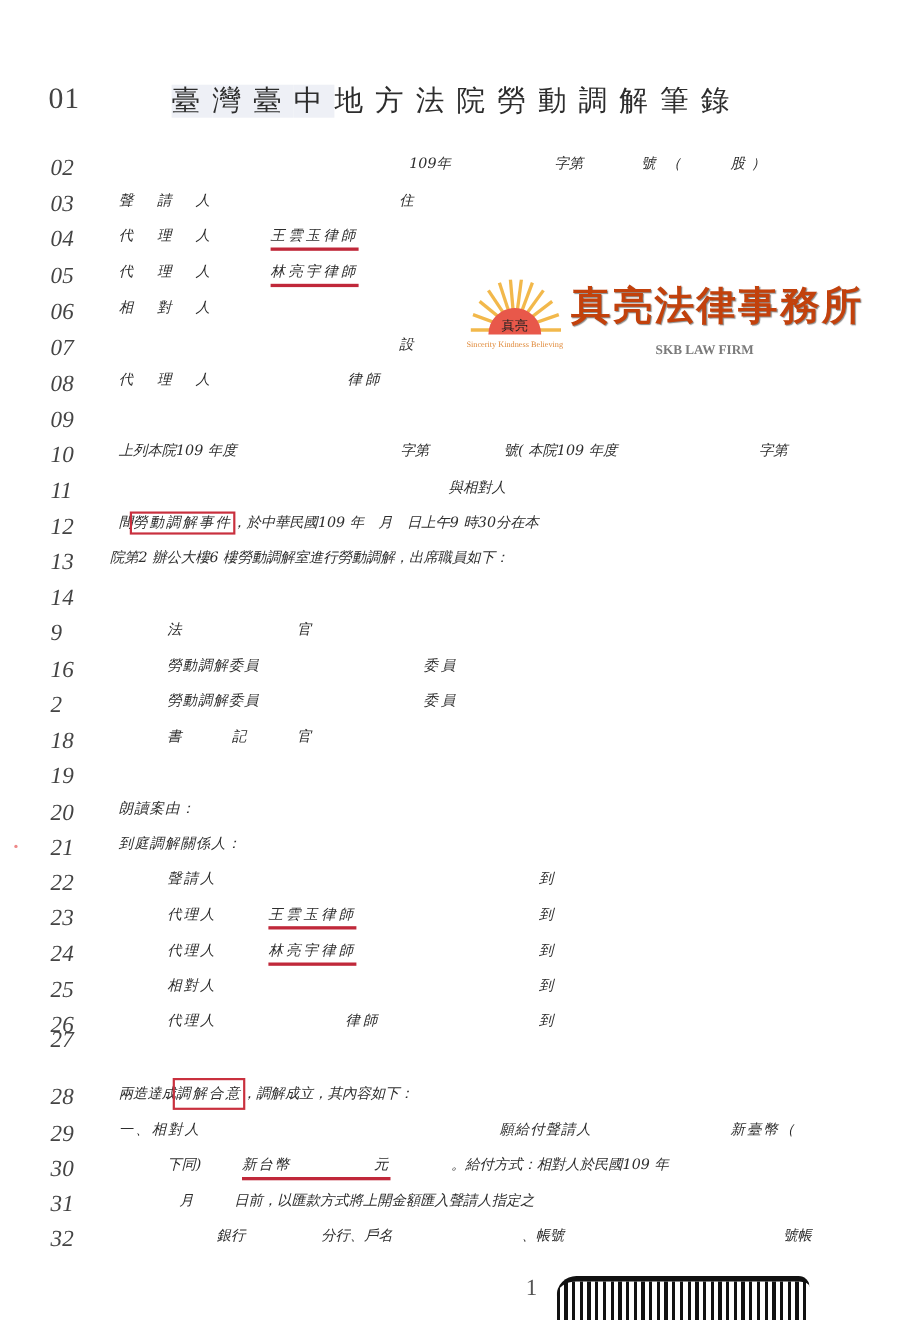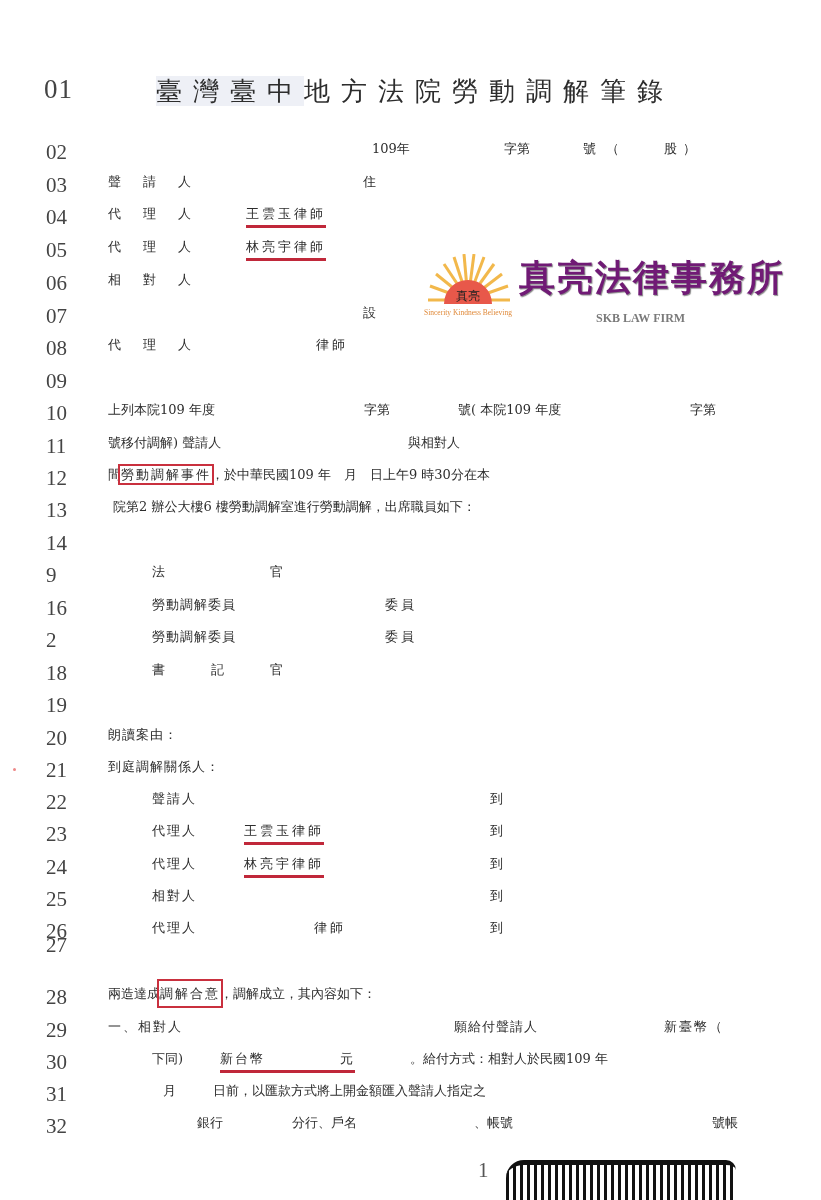--- a/index.html
+++ b/index.html
@@ -13,7 +13,7 @@
   .title-row .ln { position:absolute; left:44px; top:2px; font-size:27px; font-family:"Liberation Serif",serif; color:#444; letter-spacing:1px; }
   .title { position:absolute; left:156px; top:2px; font-size:26px; letter-spacing:11px; color:#2d2d2d; white-space:nowrap; }
   .title .hl { background:#eef0f6; }
-  .line { position:absolute; left:0; width:729px; height:32px; }
+  .line { position:absolute; left:0; width:729px; height:32px;font-style:italic; }
   .ln { position:absolute; left:46px; top:0; font-family:"Liberation Serif",serif; font-size:21px; color:#444; }
   .t { position:absolute; top:0; font-size:13px; white-space:nowrap; color:#2d2d2d; }
   .sp3 { letter-spacing:22px; }

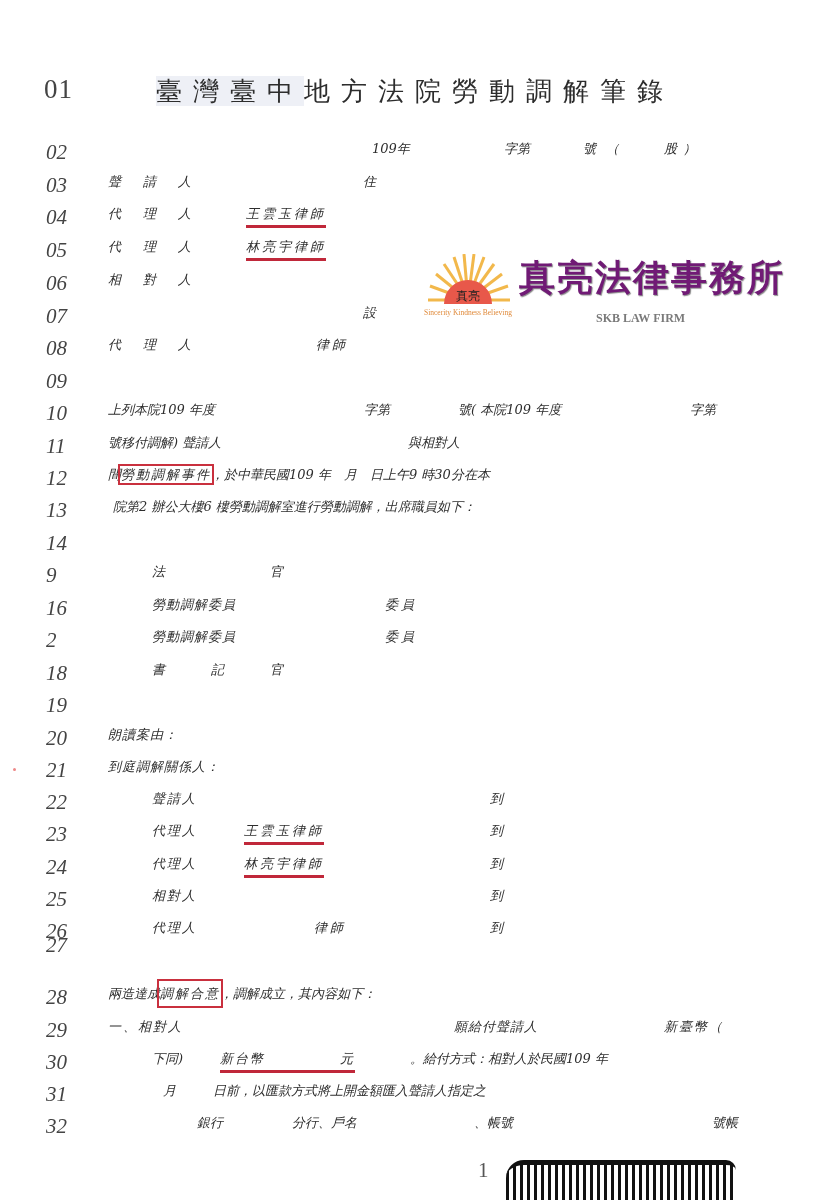--- a/index.html
+++ b/index.html
@@ -22,7 +22,7 @@
   .logo { position:absolute; left:422px; top:254px; width:345px; height:72px; }
   .sun { position:absolute; left:0; top:0; width:92px; height:60px; }
   .logo-caption { position:absolute; left:2px; top:54px; font-family:Liberation Serif, serif; font-size:7.5px; color:#e08a3a; white-space:nowrap; }
-  .logo-cn { position:absolute; left:97px; top:0; font-size:36px; font-weight:bold; color:#701a75; letter-spacing:2px; white-space:nowrap; text-shadow:1px 1px 1px #888; font-family:"DejaVu Serif",serif; }
+  .logo-cn { position:absolute; left:97px; top:0; font-size:36px; font-weight:bold; color:#c2410c; letter-spacing:2px; white-space:nowrap; text-shadow:1px 1px 1px #888; font-family:"DejaVu Serif",serif; }
   .logo-en { position:absolute; left:174px; top:57px; font-family:"Liberation Serif",serif; font-weight:bold; font-size:12px; color:#7a7a7a; white-space:nowrap; }
   .pagenum { position:absolute; left:478px; top:1158px; font-size:21px; font-family:"Liberation Serif",serif; color:#555; }
   .stamp { position:absolute; left:506px; top:1160px; width:230px; height:40px; background:

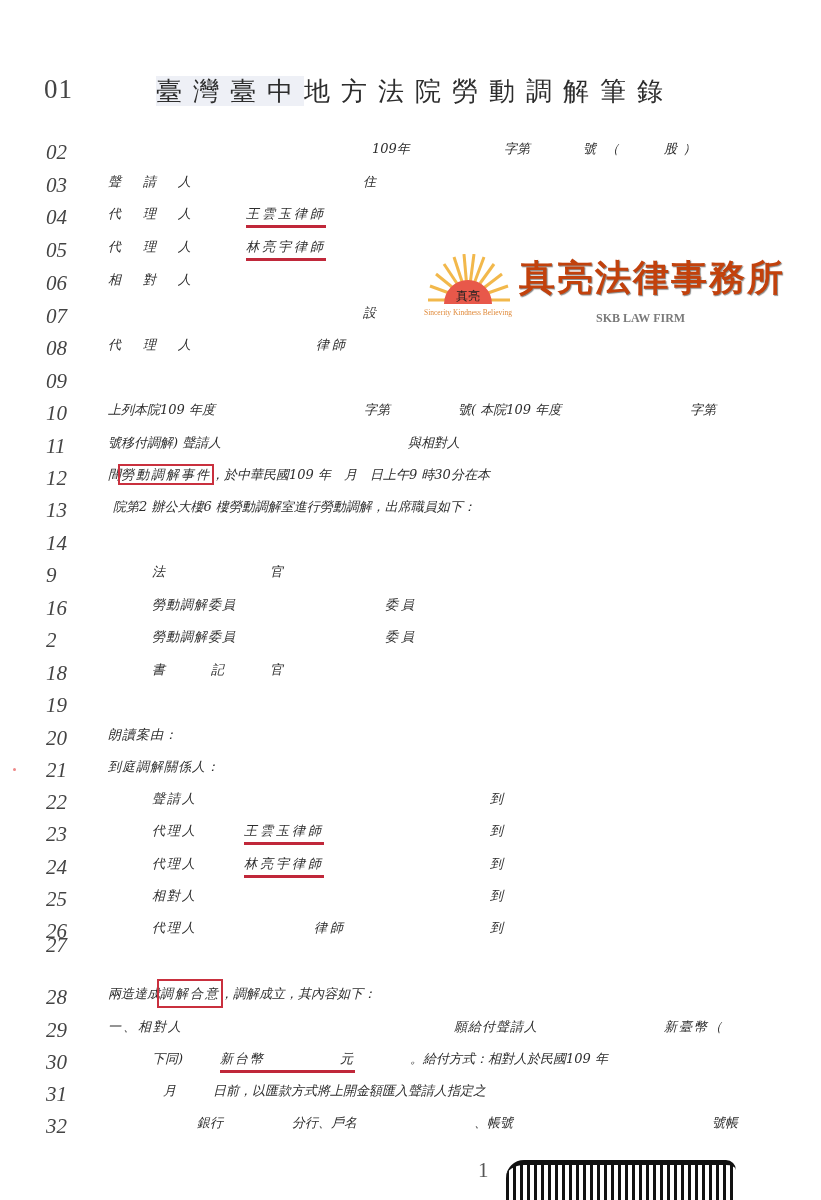--- a/index.html
+++ b/index.html
@@ -95,7 +95,6 @@
 
   <div class="line" style="top:434px">
     <span class="ln">11</span>
-    <span class="t" style="left:108px">號移付調解) 聲請人</span>
     <span class="t" style="left:408px">與相對人</span>
   </div>
 

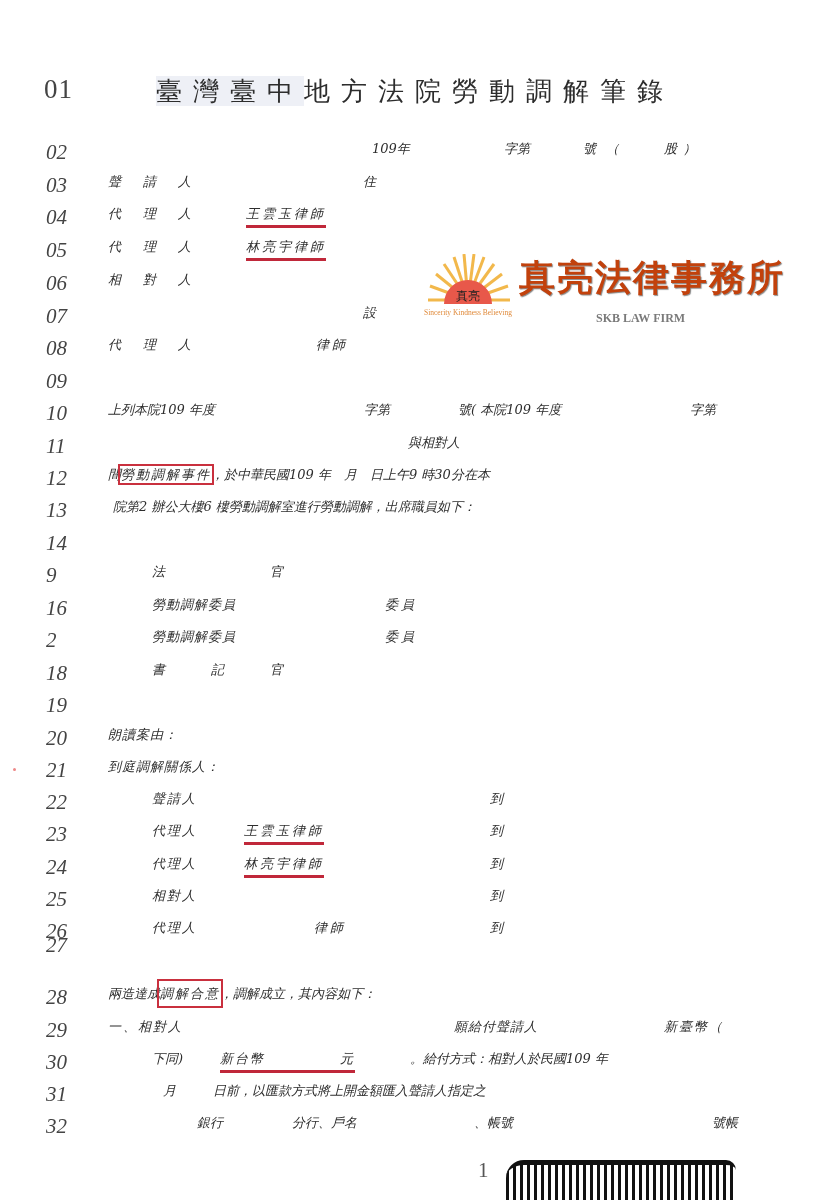--- a/index.html
+++ b/index.html
@@ -105,7 +105,7 @@
 
   <div class="line" style="top:498px">
     <span class="ln">13</span>
-    <span class="t" style="left:113px">院第2 辦公大樓6 樓勞動調解室進行勞動調解，出席職員如下：</span>
+    <span class="t" style="left:100px">院第2 辦公大樓6 樓勞動調解室進行勞動調解，出席職員如下：</span>
   </div>
 
   <div class="line" style="top:531px">

